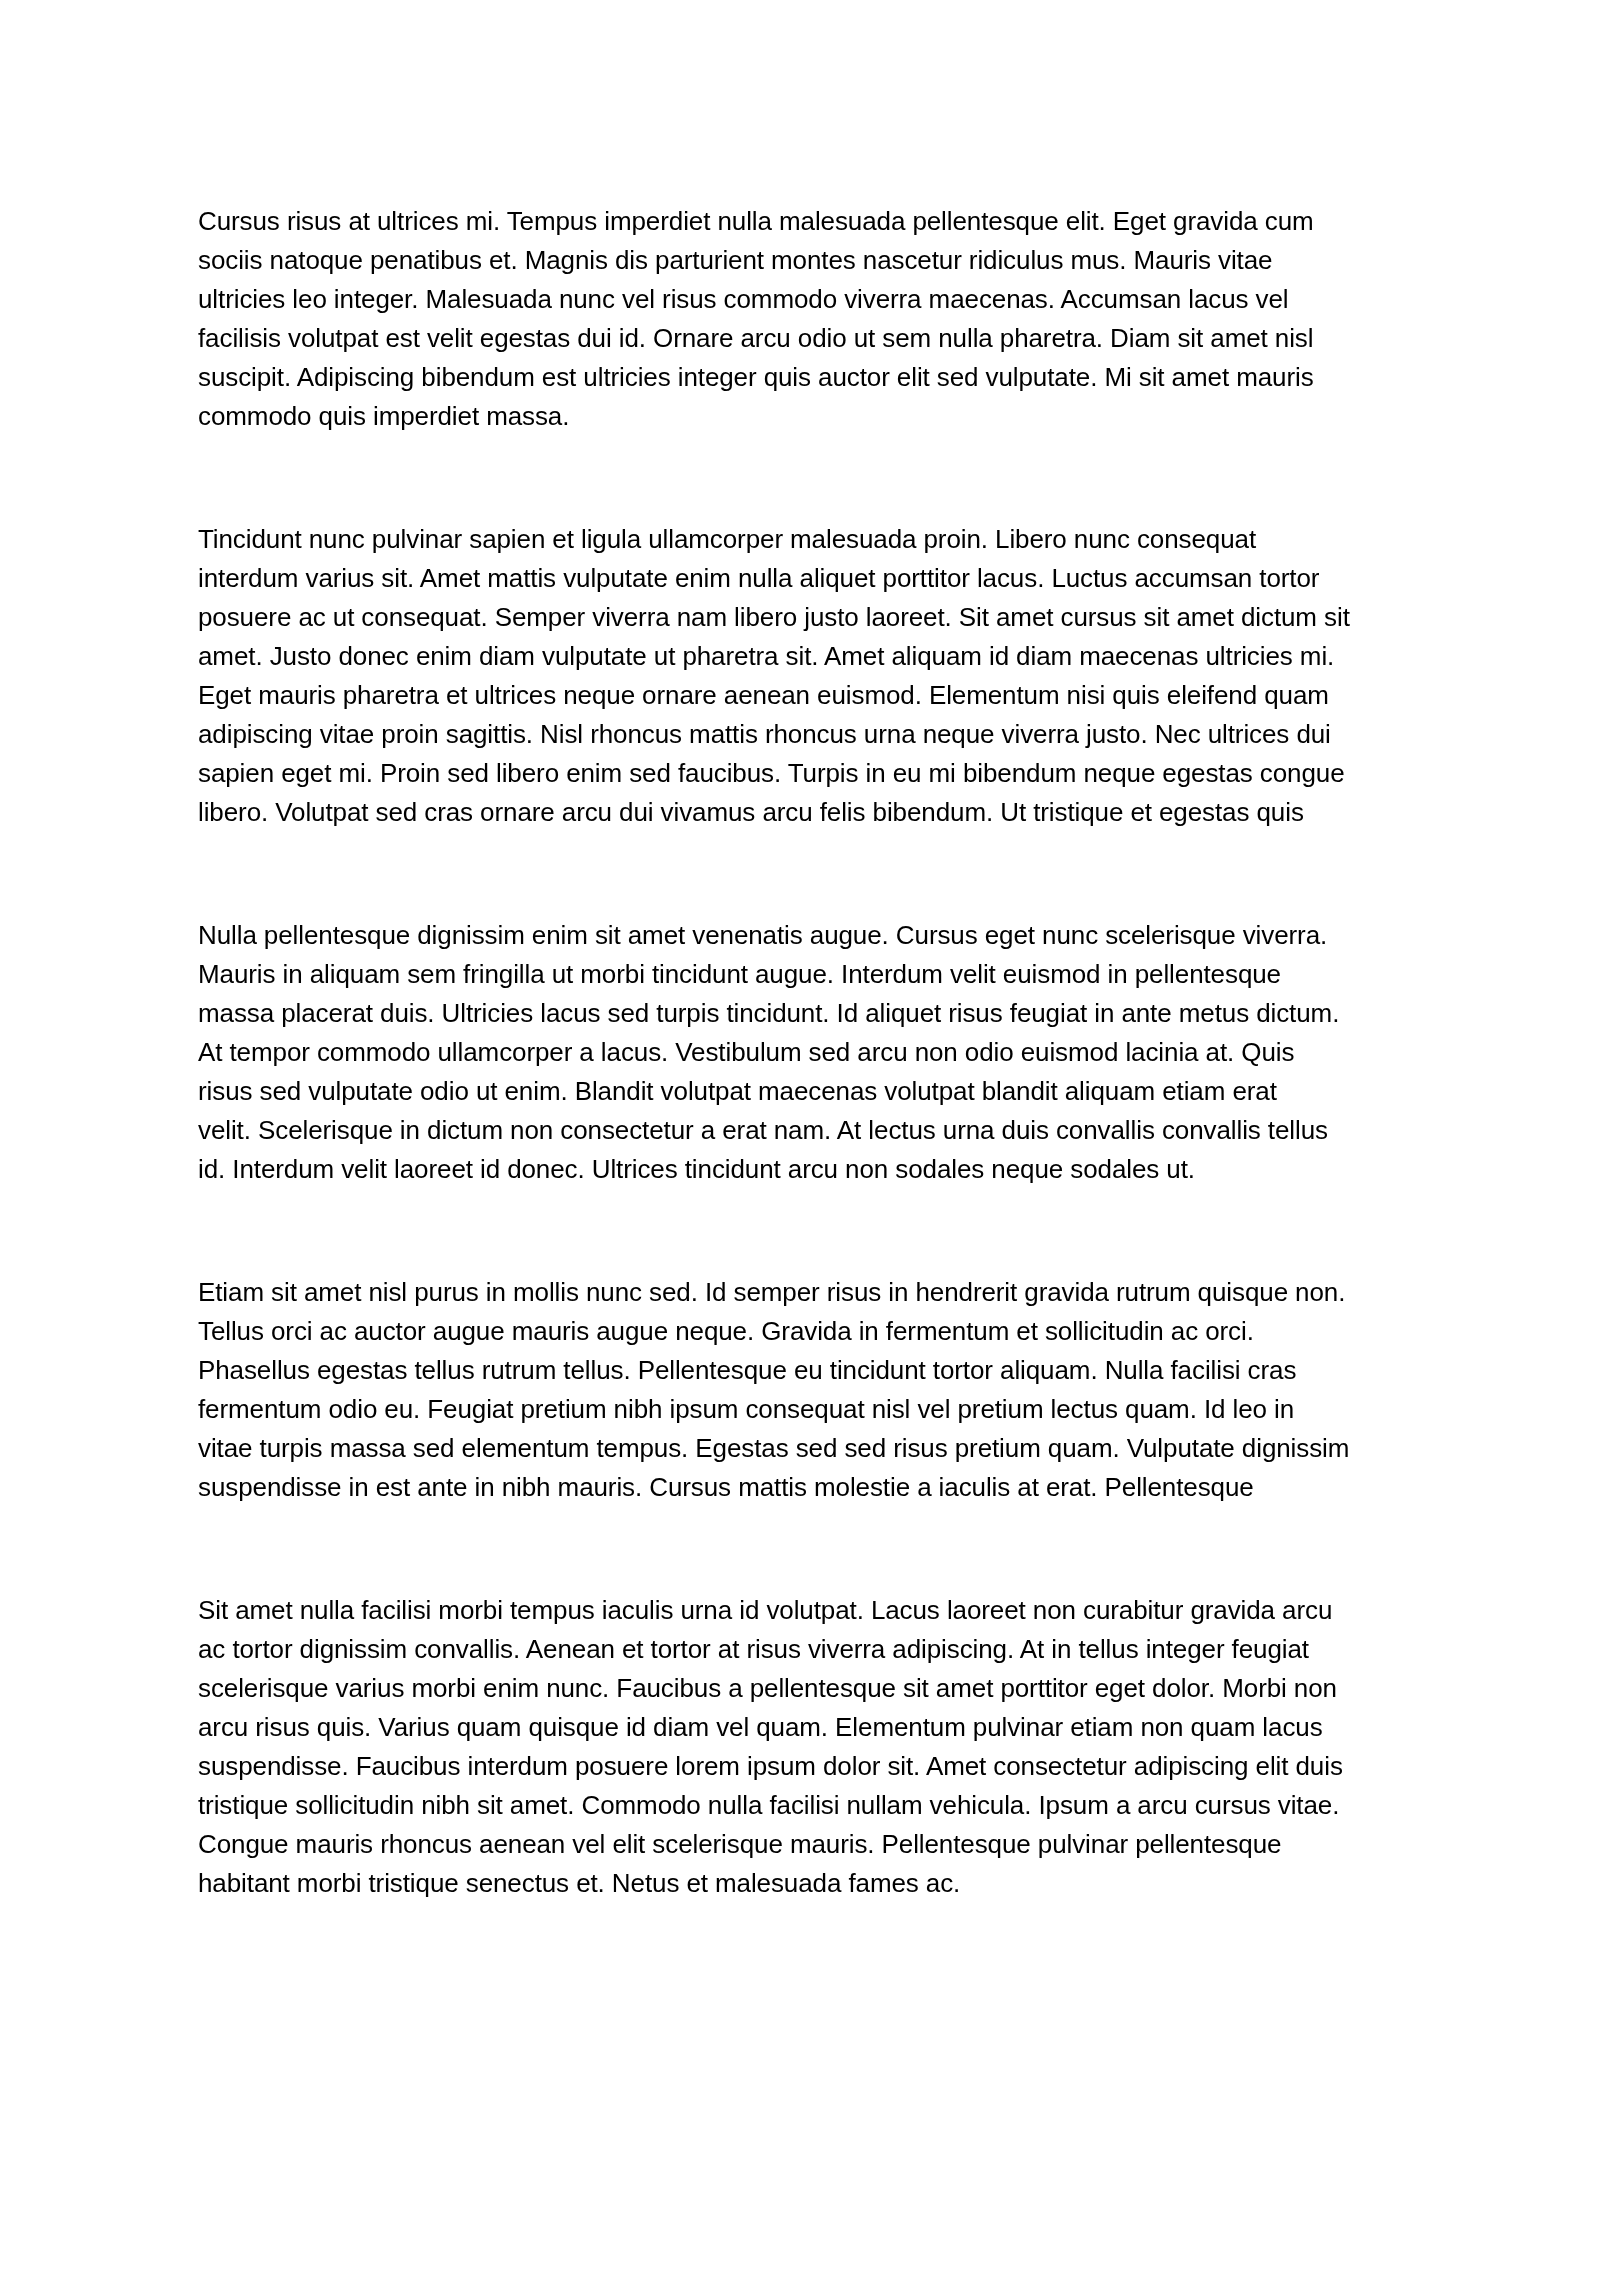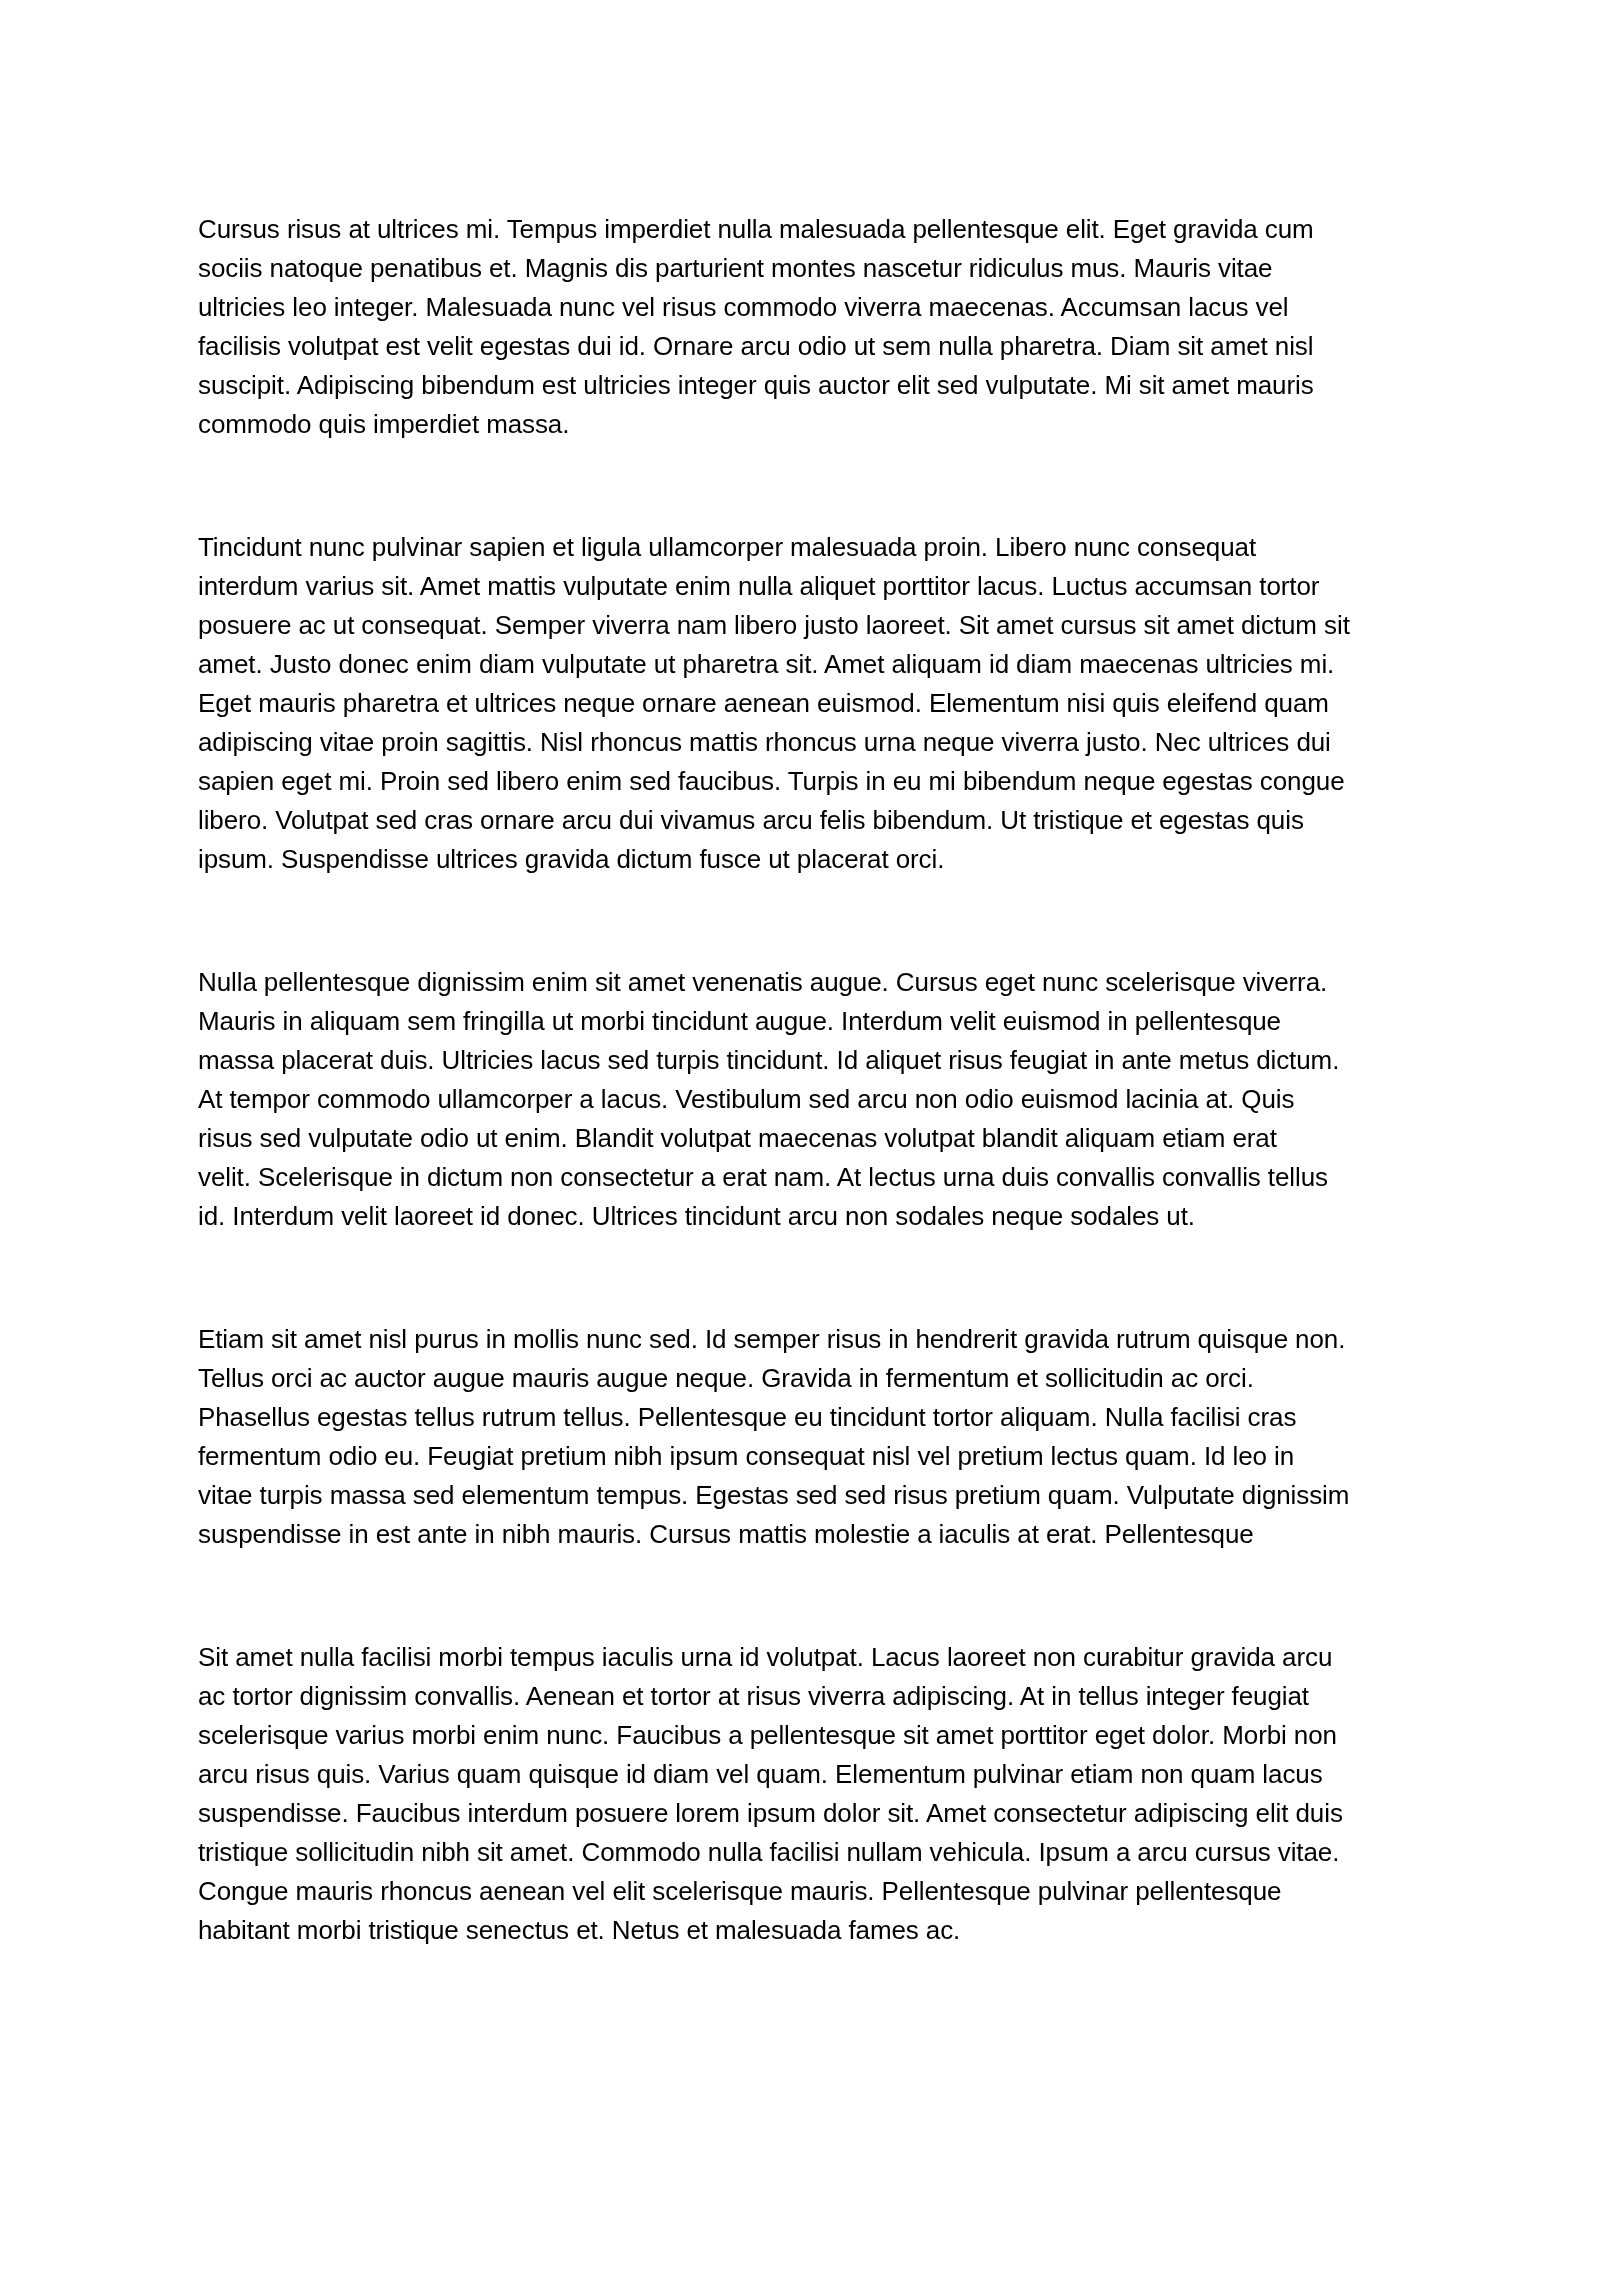--- a/index.html
+++ b/index.html
@@ -30,7 +30,7 @@
       width: 1230px;
     }
     .paragraph {
-      margin: 16px 0 84px 0;
+      margin: 8px 0 84px 0;
       padding: 0;
     }
     .line {

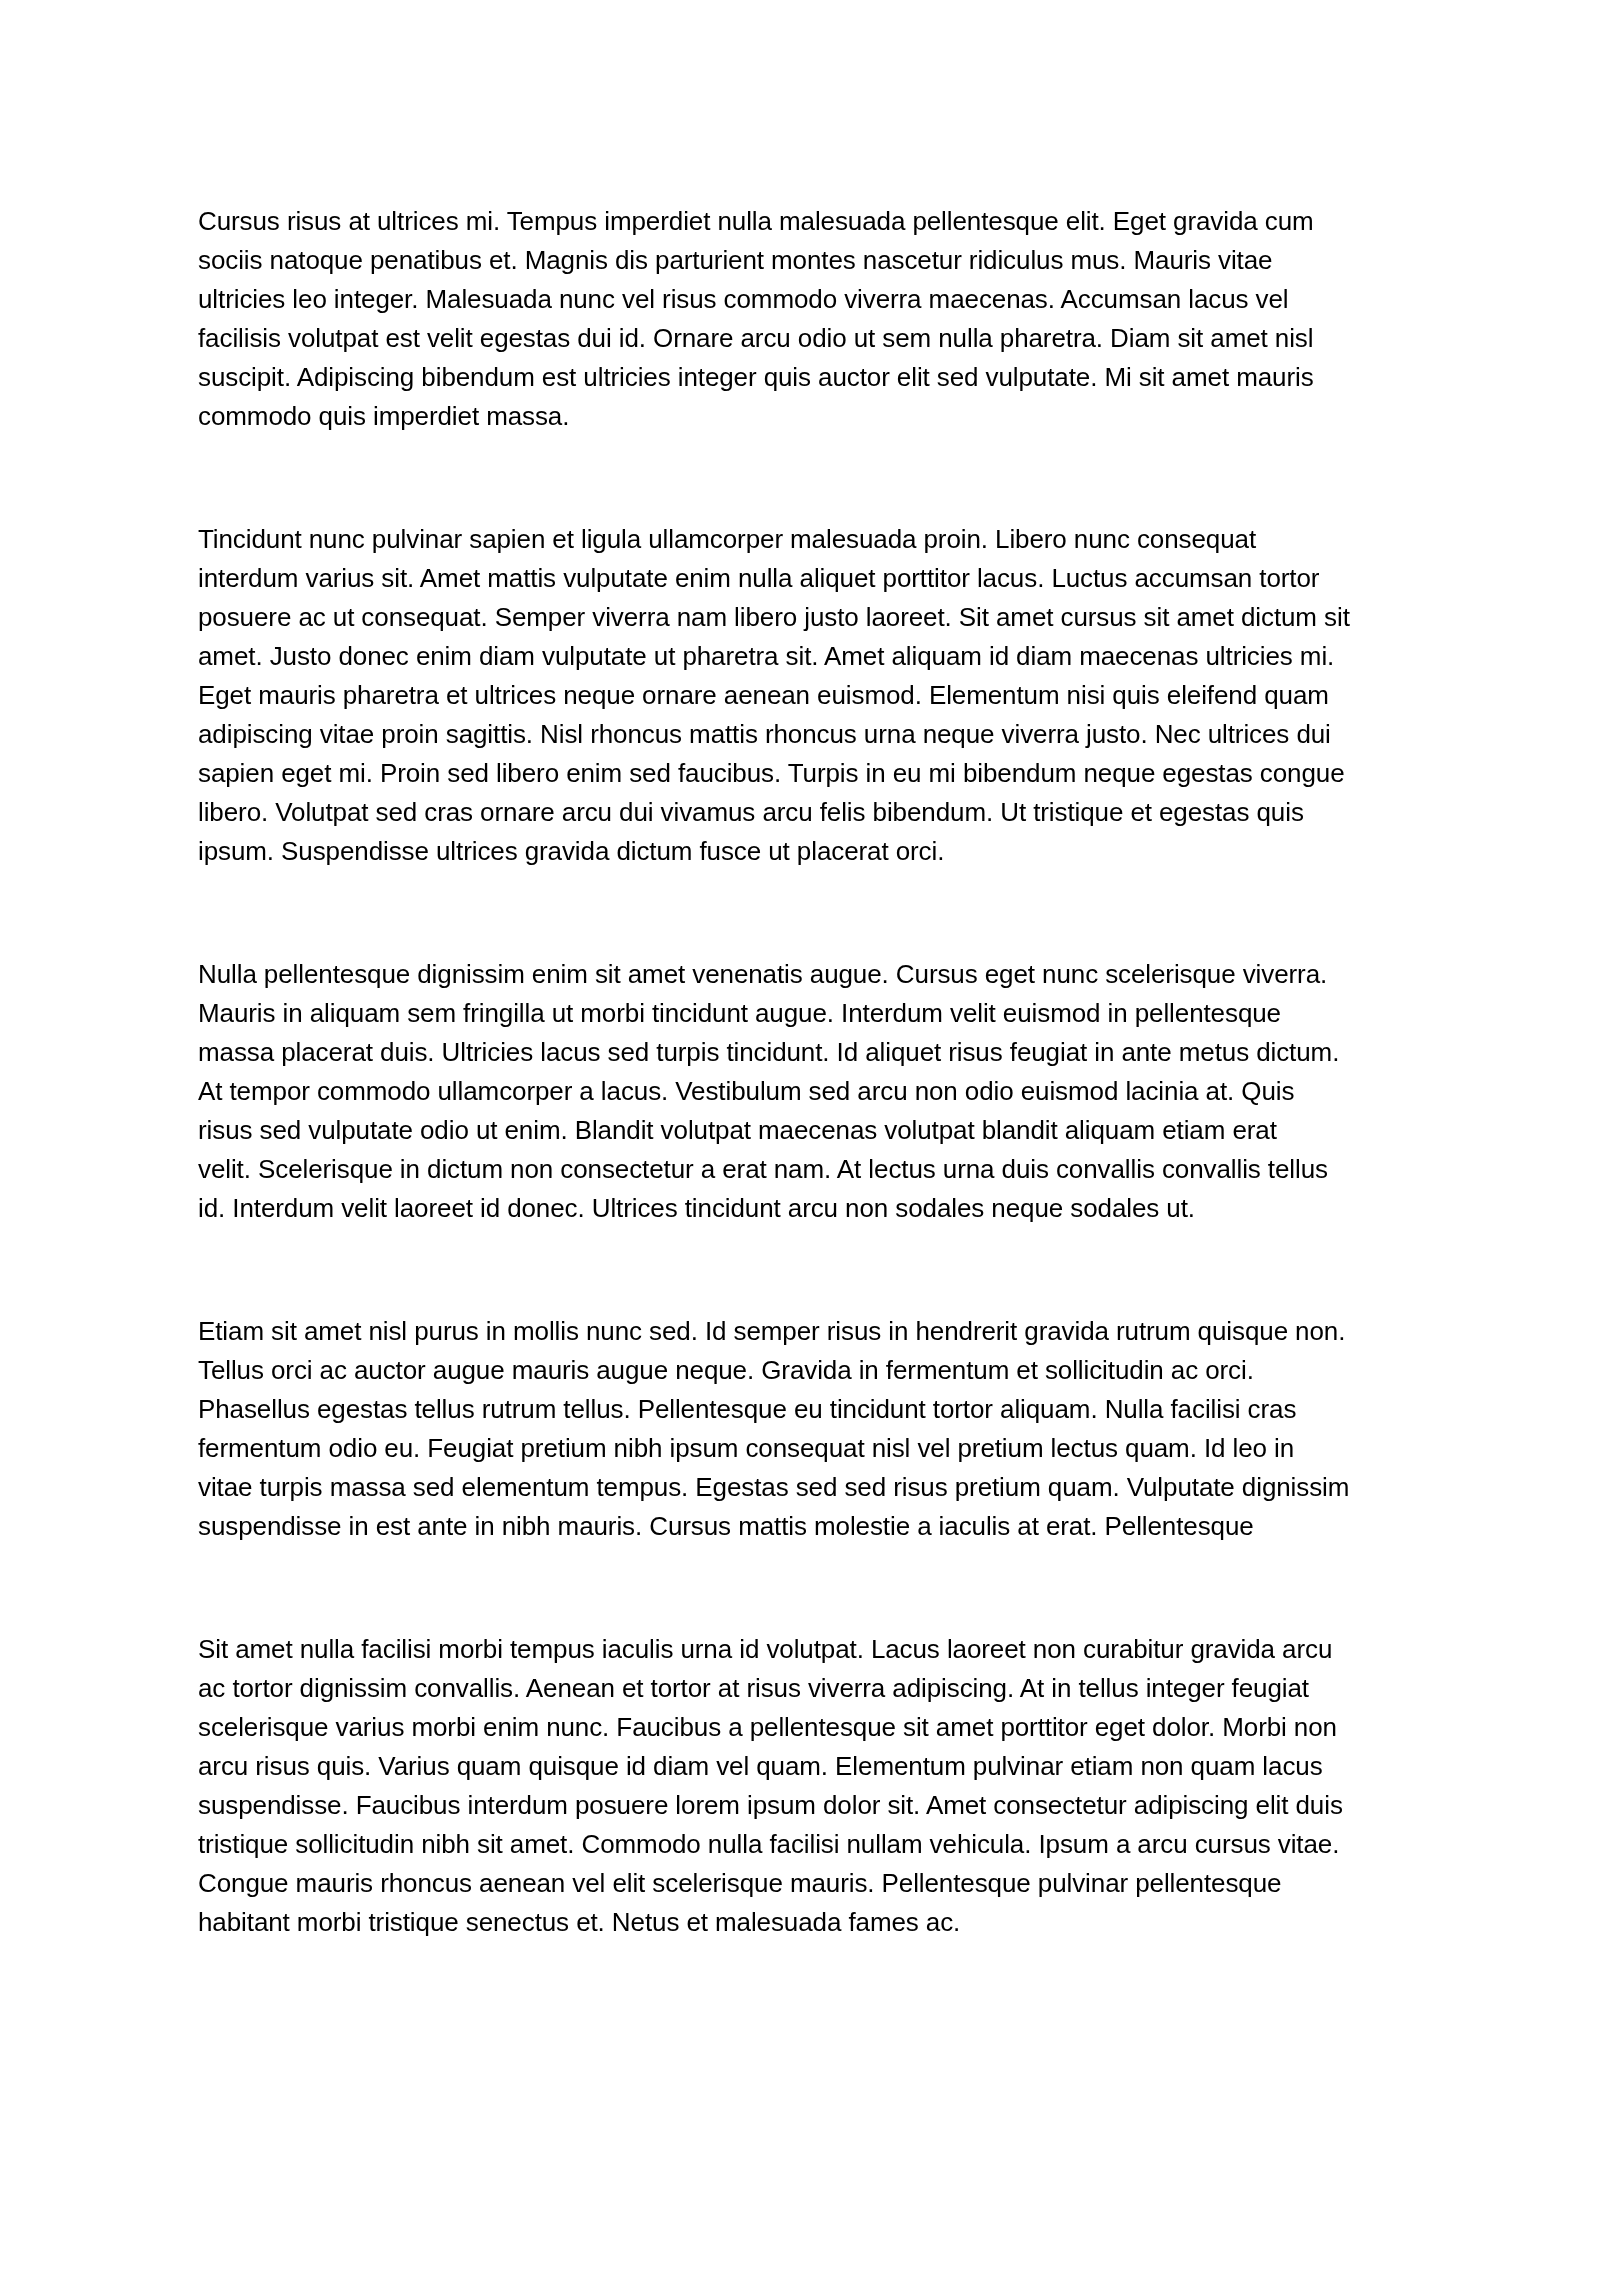--- a/index.html
+++ b/index.html
@@ -66,7 +66,6 @@
       <span class="line">adipiscing vitae proin sagittis. Nisl rhoncus mattis rhoncus urna neque viverra justo. Nec ultrices dui</span>
       <span class="line">sapien eget mi. Proin sed libero enim sed faucibus. Turpis in eu mi bibendum neque egestas congue</span>
       <span class="line">libero. Volutpat sed cras ornare arcu dui vivamus arcu felis bibendum. Ut tristique et egestas quis</span>
-      <span class="line">ipsum. Suspendisse ultrices gravida dictum fusce ut placerat orci.</span>
     </p>
 
     <p class="paragraph">

